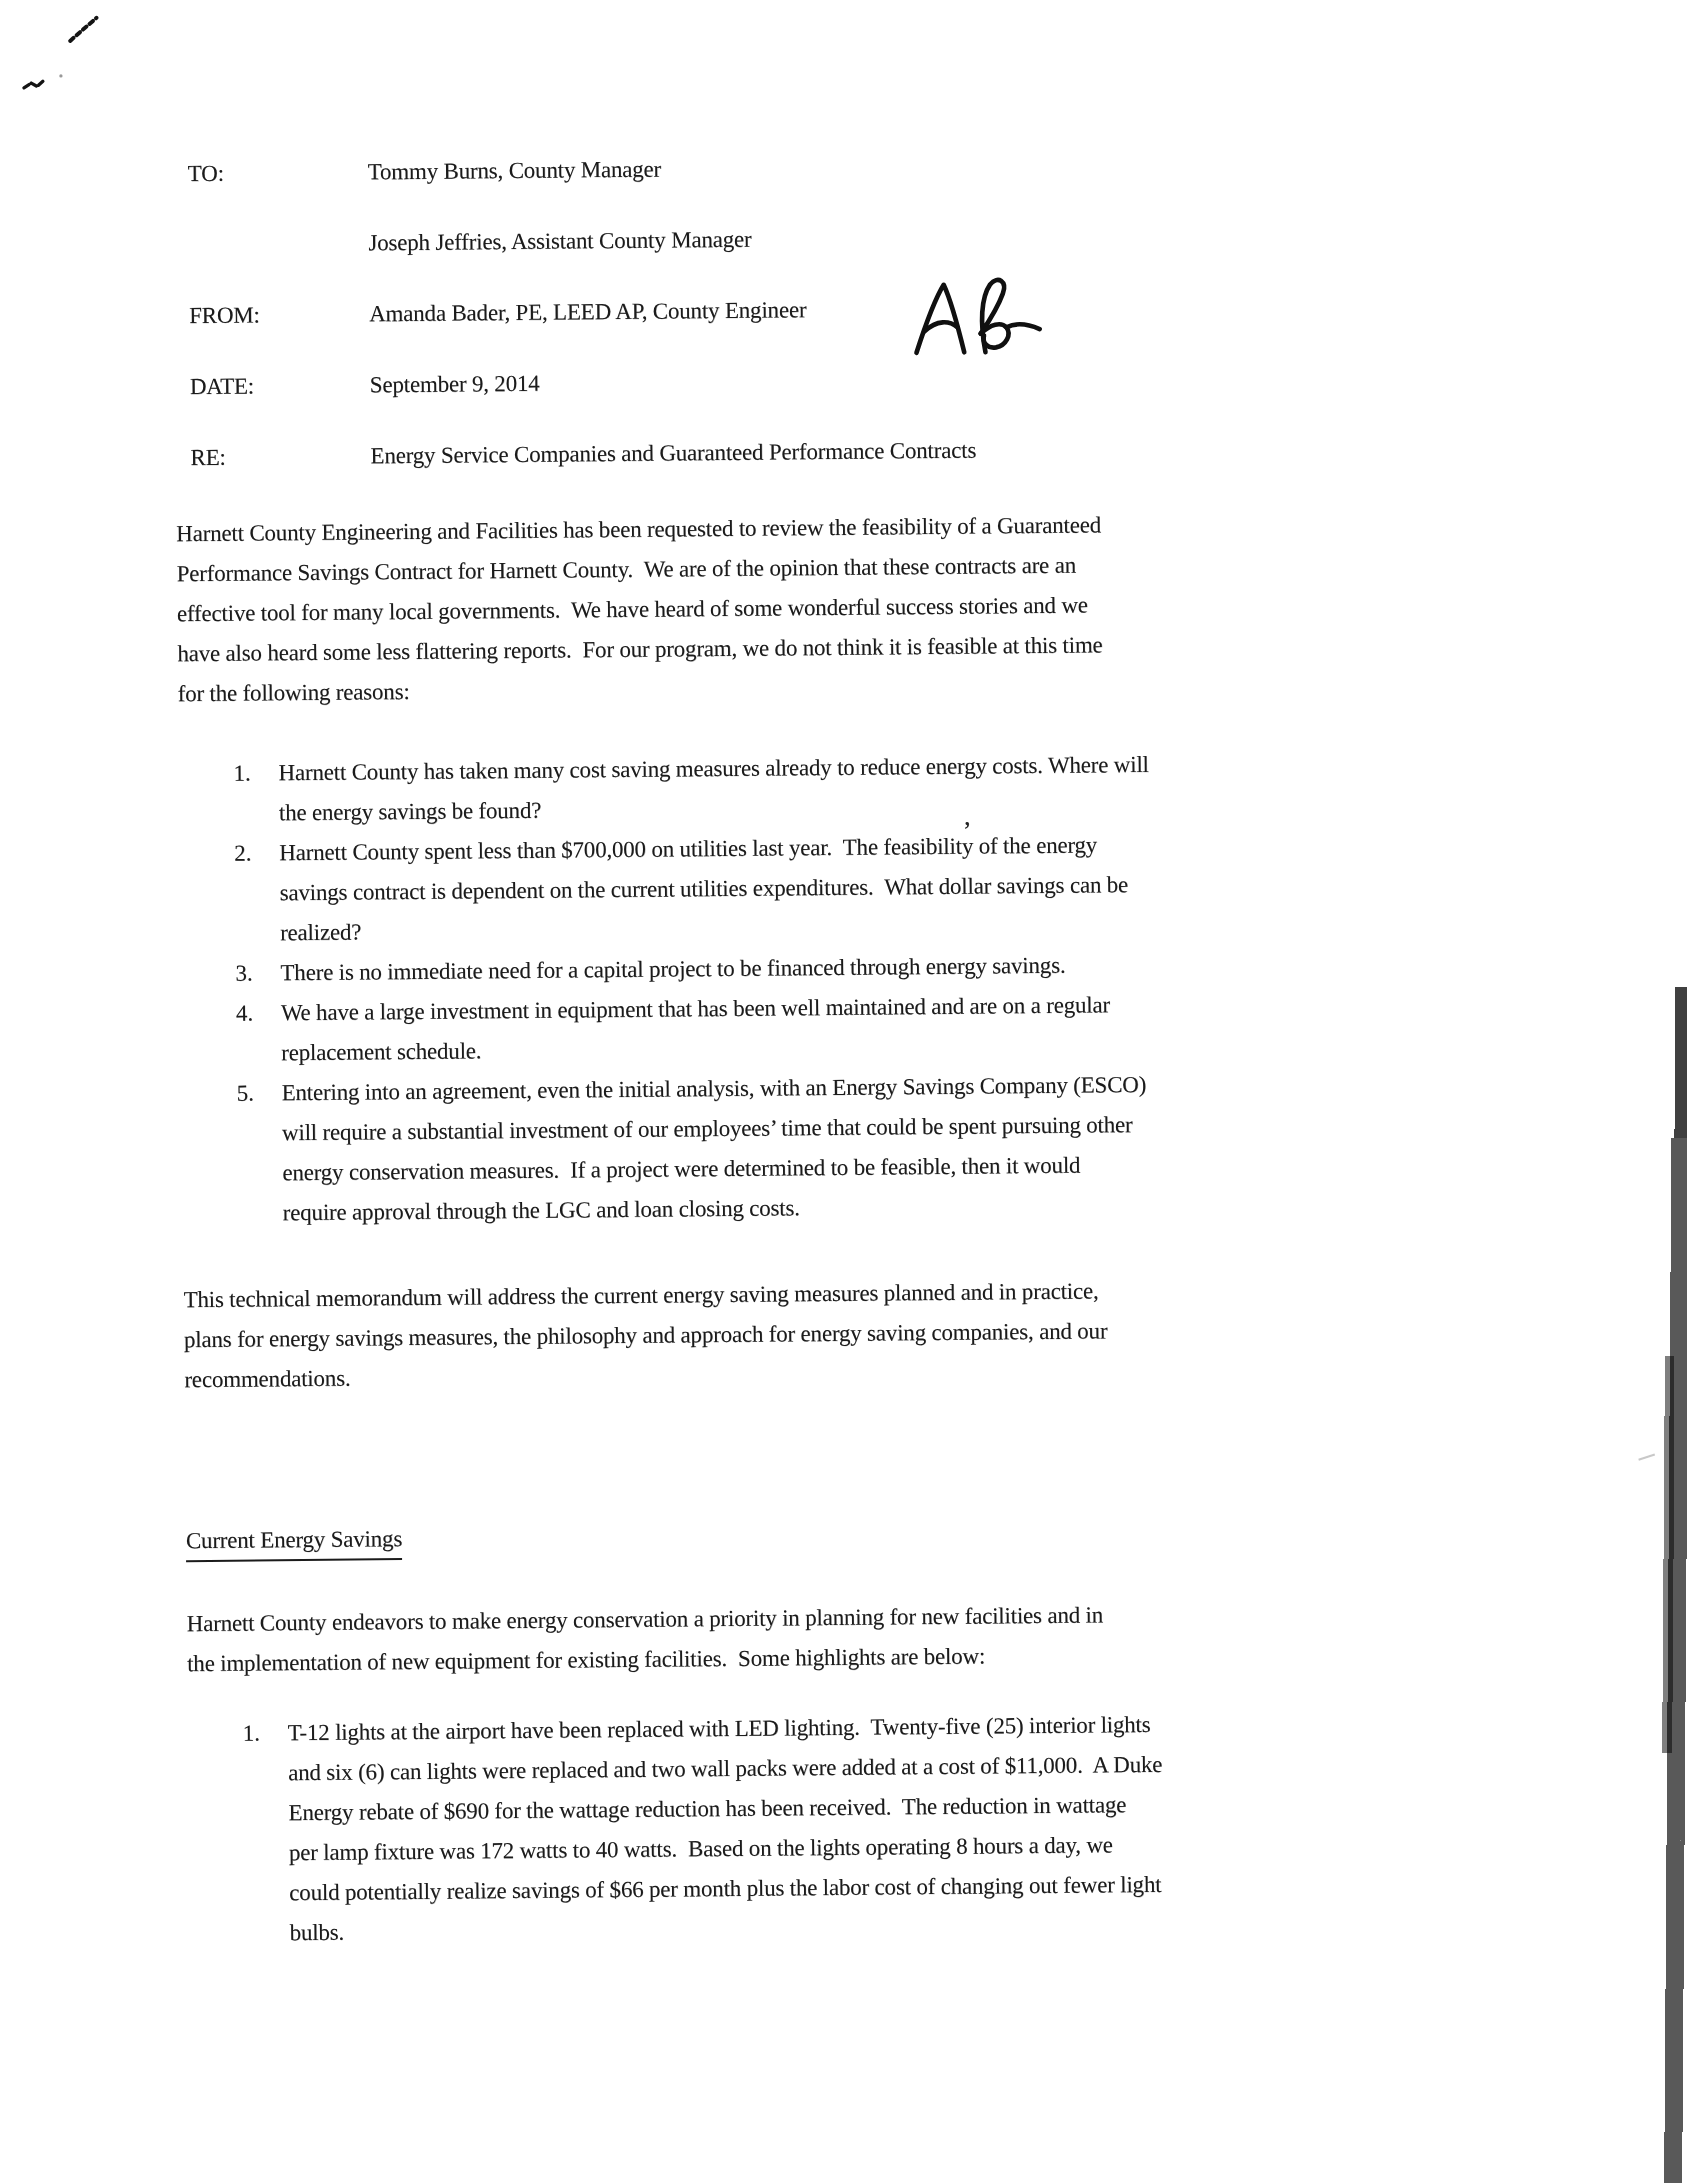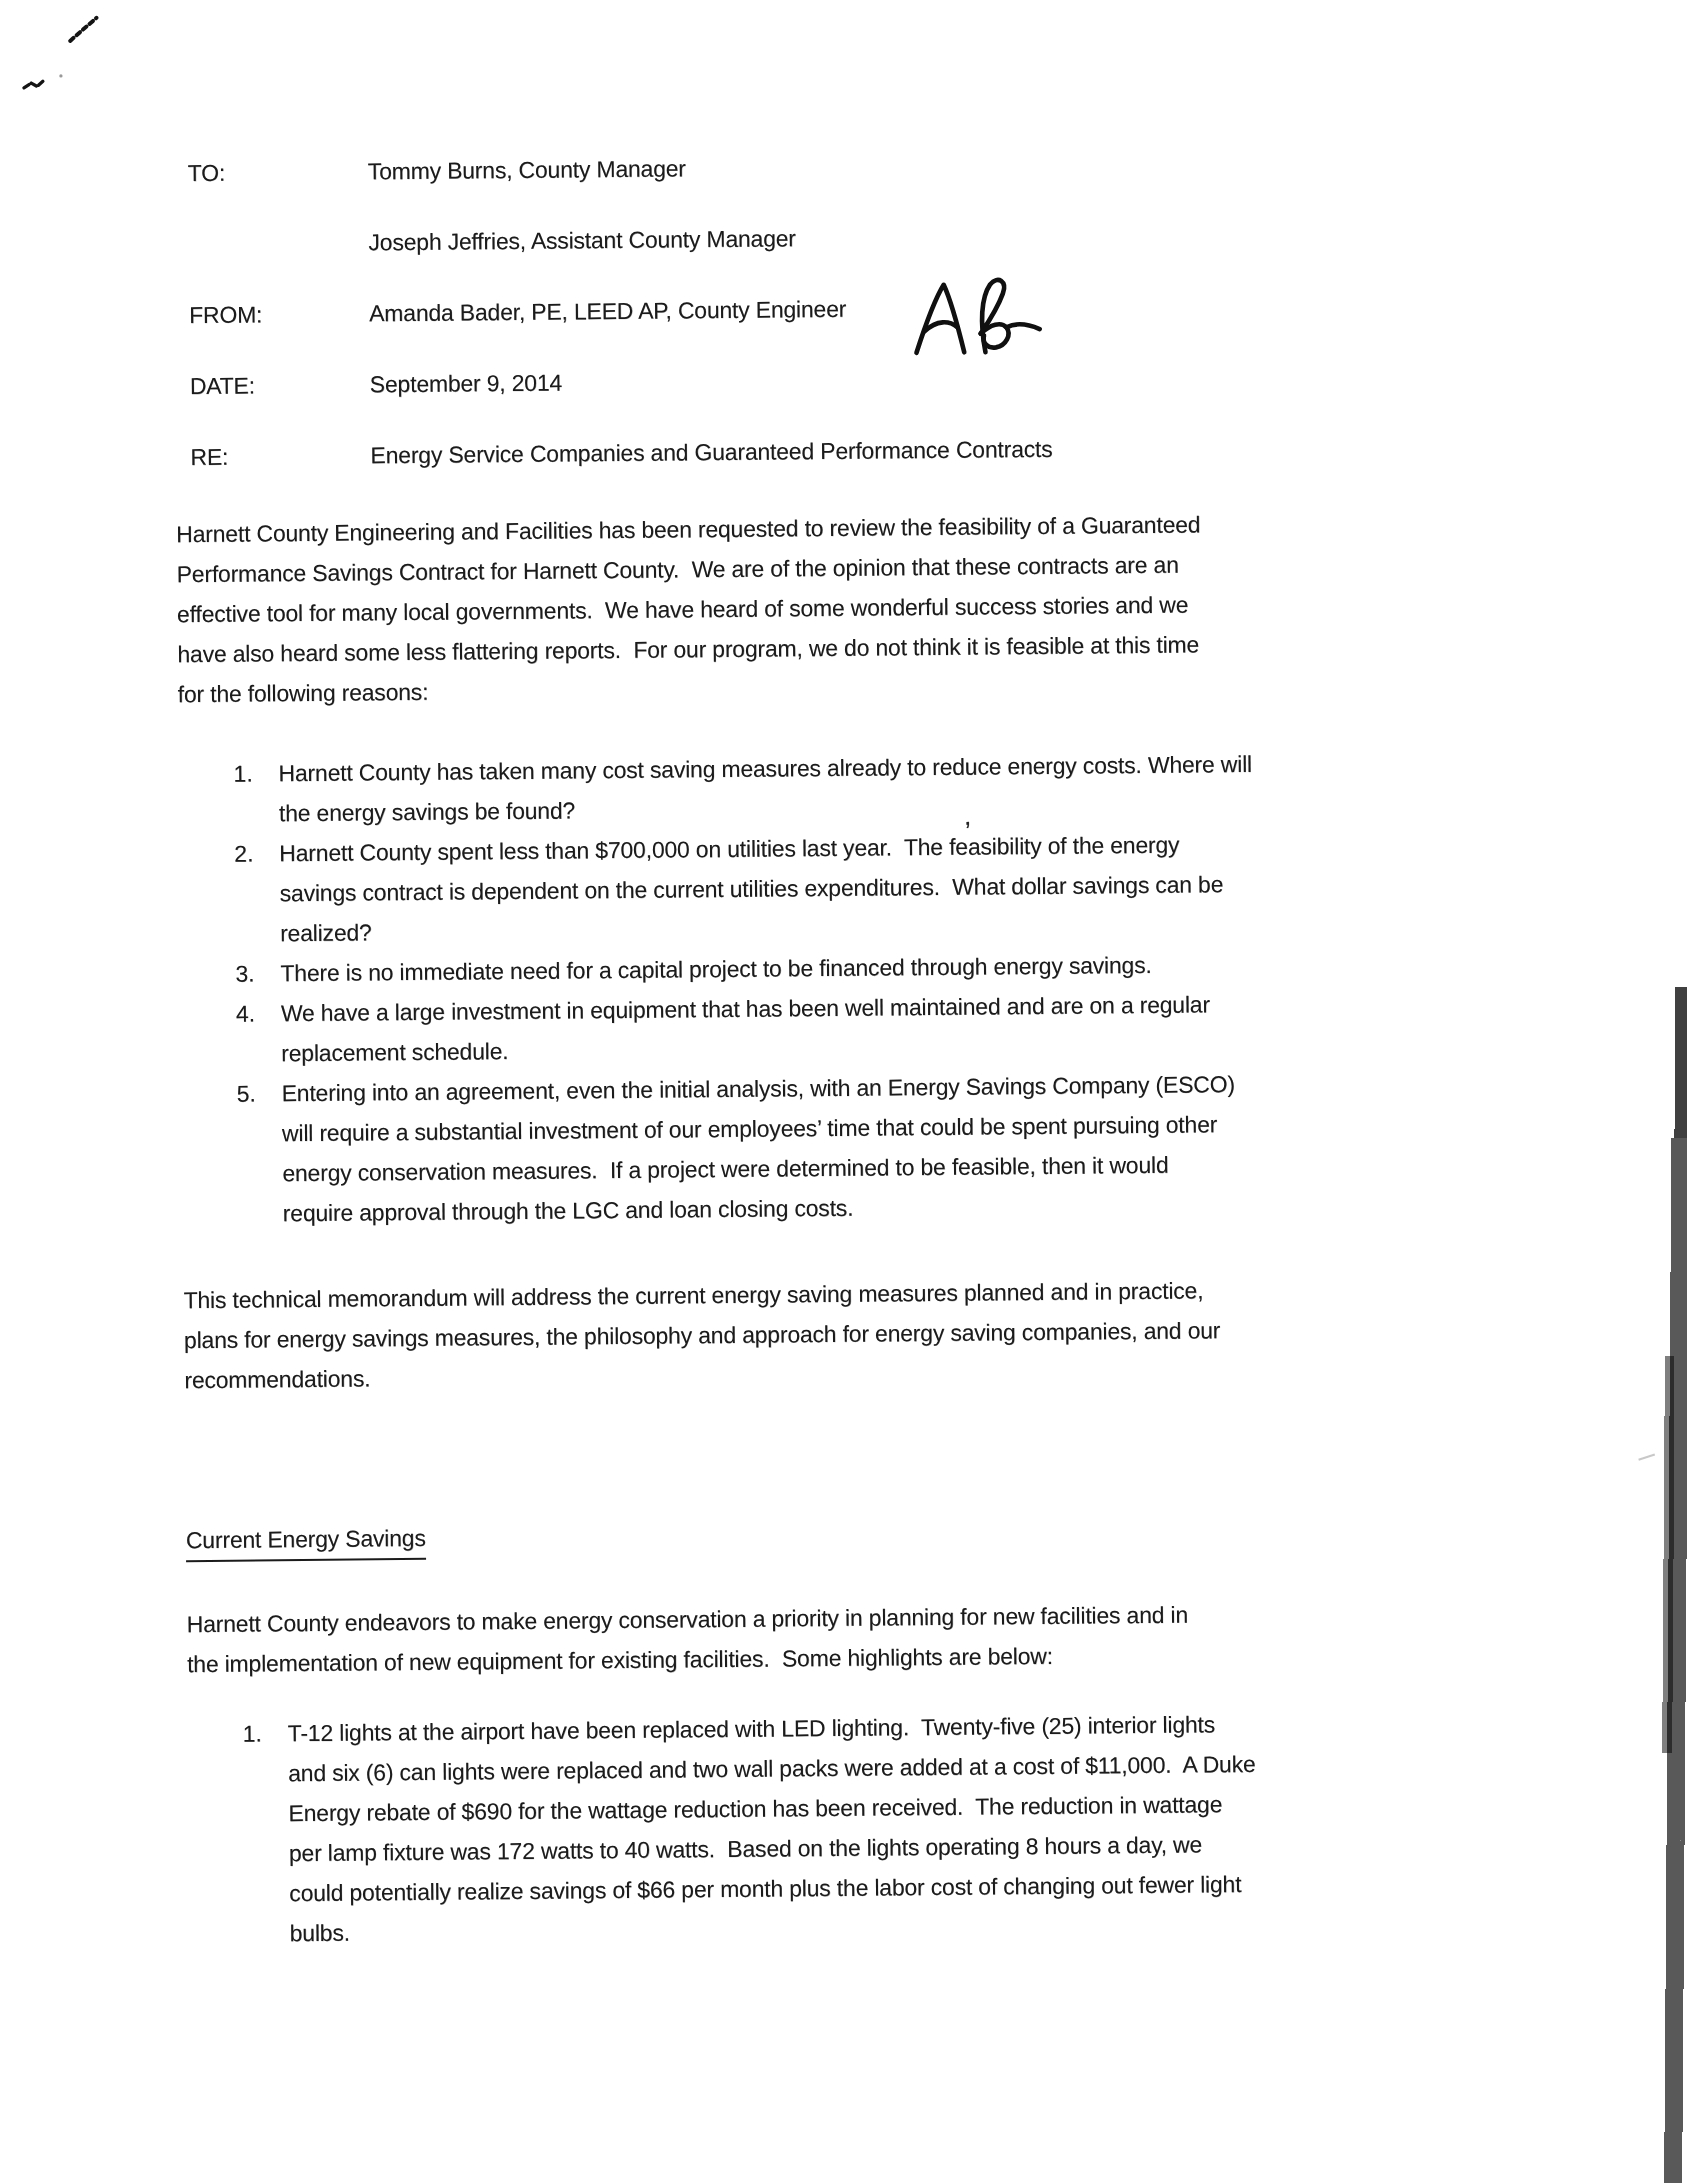--- a/index.html
+++ b/index.html
@@ -9,7 +9,7 @@
     width:1687px; height:2183px;
     background:#ffffff;
     overflow:hidden;
-    font-family:Liberation Sans, sans-serif;
+    font-family:Liberation Serif, serif;
     color:#1b1b1b;
   }
   .content {

